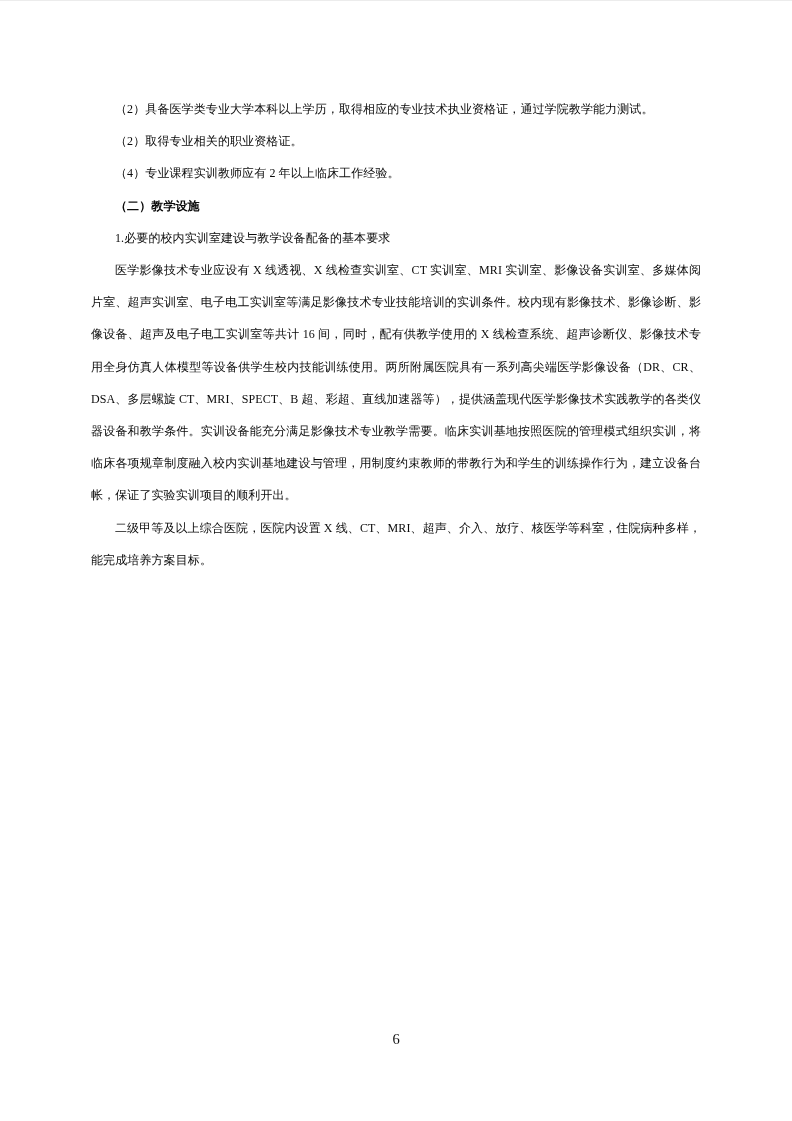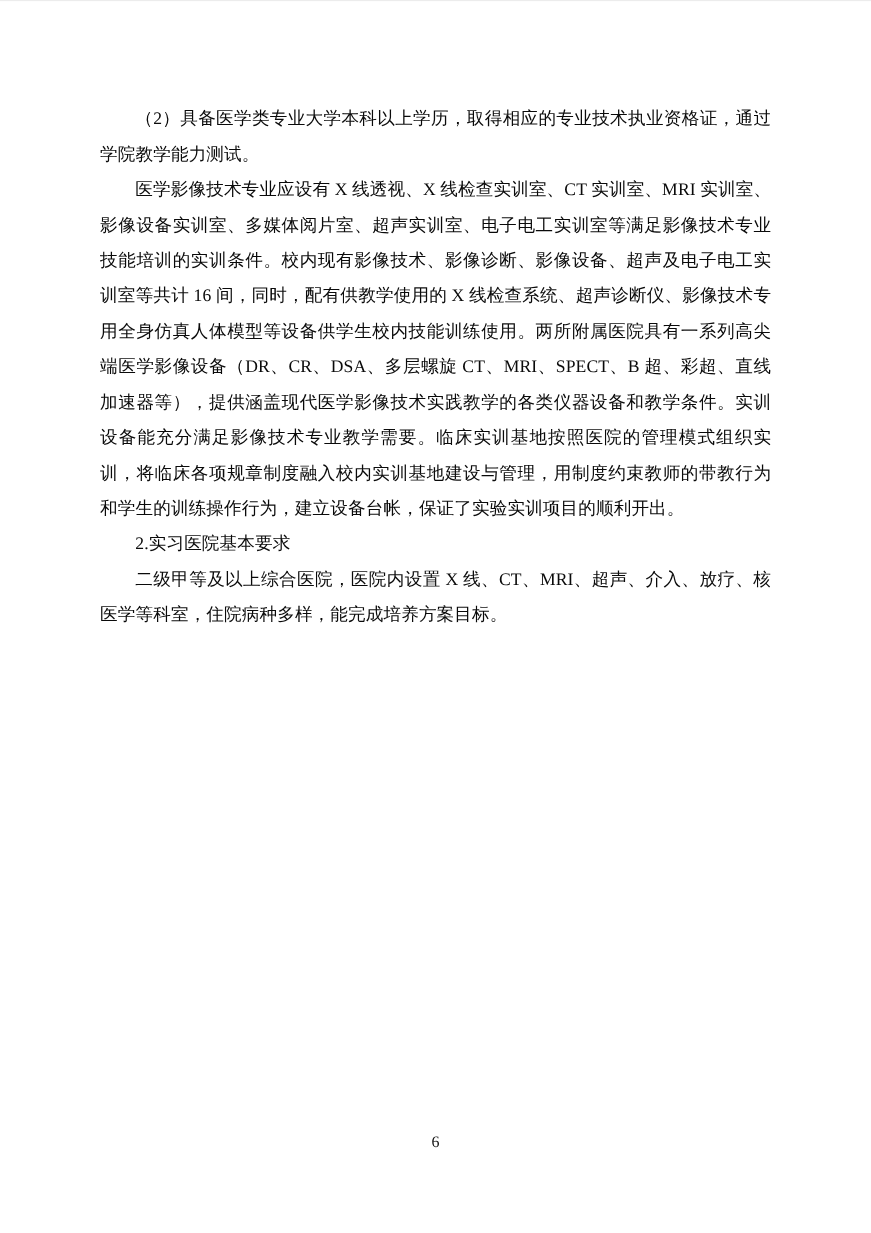--- a/index.html
+++ b/index.html
@@ -31,7 +31,7 @@
   .para {
     margin: 0;
     padding: 0;
-    font-size: 16px;
+    font-size: 12px;
     line-height: 32.2px;
     text-align: justify;
     text-indent: 2em;

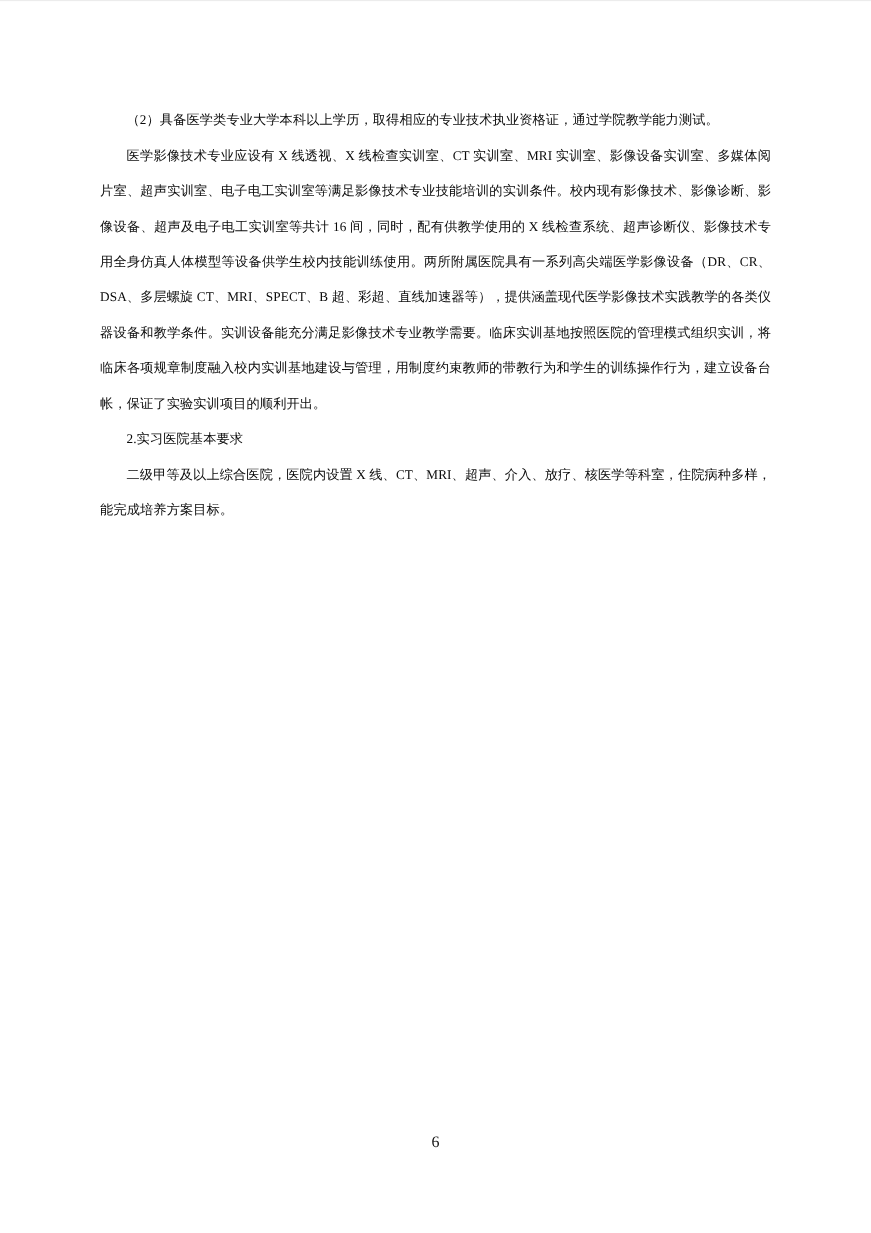--- a/index.html
+++ b/index.html
@@ -59,6 +59,7 @@
 <div class="page">
   <div class="content">
       <p class="para">（2）具备医学类专业大学本科以上学历，取得相应的专业技术执业资格证，通过学院教学能力测试。</p>
+      <p class="para">（2）取得专业相关的职业资格证。</p>
       <p class="para">医学影像技术专业应设有 X 线透视、X 线检查实训室、CT 实训室、MRI 实训室、影像设备实训室、多媒体阅片室、超声实训室、电子电工实训室等满足影像技术专业技能培训的实训条件。校内现有影像技术、影像诊断、影像设备、超声及电子电工实训室等共计 16 间，同时，配有供教学使用的 X 线检查系统、超声诊断仪、影像技术专用全身仿真人体模型等设备供学生校内技能训练使用。两所附属医院具有一系列高尖端医学影像设备（DR、CR、DSA、多层螺旋 CT、MRI、SPECT、B 超、彩超、直线加速器等），提供涵盖现代医学影像技术实践教学的各类仪器设备和教学条件。实训设备能充分满足影像技术专业教学需要。临床实训基地按照医院的管理模式组织实训，将临床各项规章制度融入校内实训基地建设与管理，用制度约束教师的带教行为和学生的训练操作行为，建立设备台帐，保证了实验实训项目的顺利开出。</p>
       <p class="para">2.实习医院基本要求</p>
       <p class="para">二级甲等及以上综合医院，医院内设置 X 线、CT、MRI、超声、介入、放疗、核医学等科室，住院病种多样，能完成培养方案目标。</p>

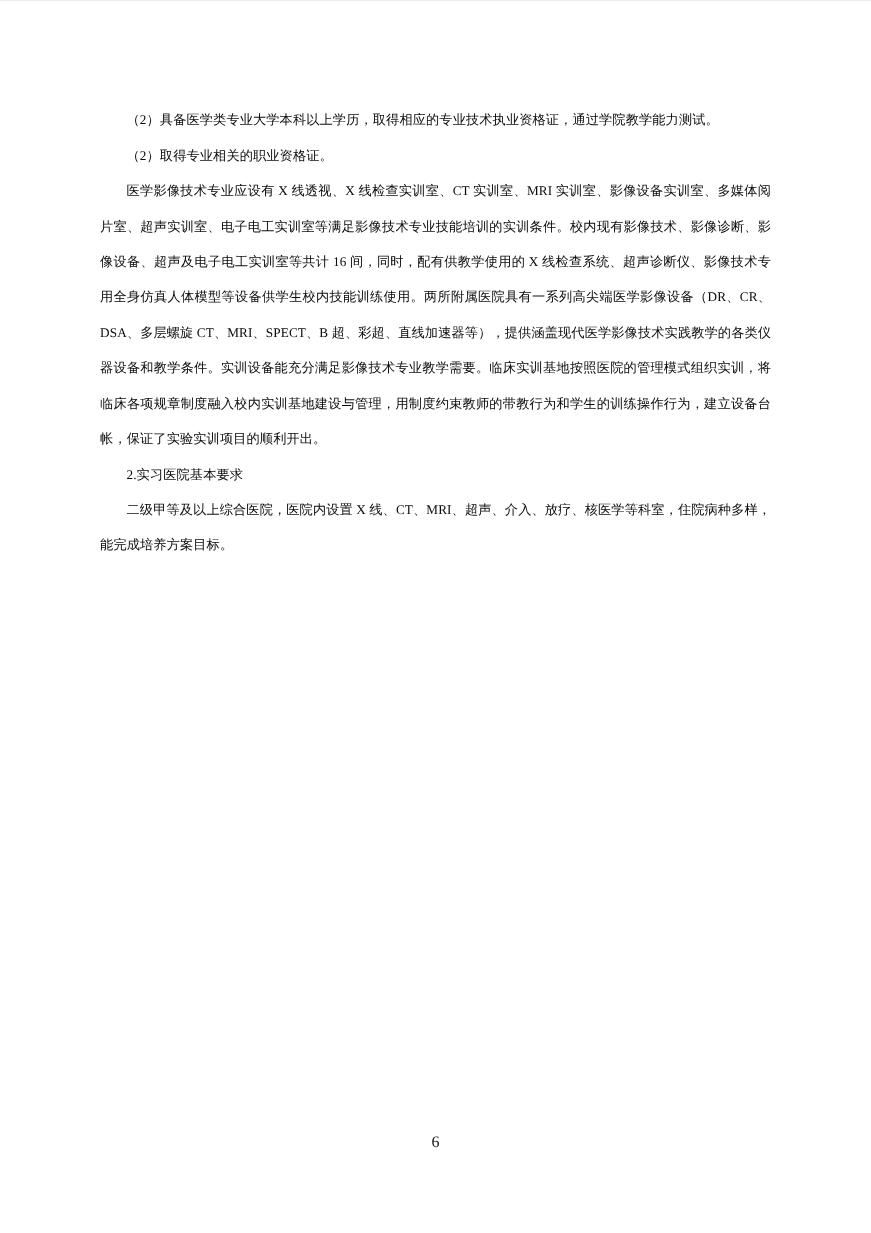--- a/index.html
+++ b/index.html
@@ -60,6 +60,7 @@
   <div class="content">
       <p class="para">（2）具备医学类专业大学本科以上学历，取得相应的专业技术执业资格证，通过学院教学能力测试。</p>
       <p class="para">（2）取得专业相关的职业资格证。</p>
+      <p class="para">（4）专业课程实训教师应有 2 年以上临床工作经验。</p>
       <p class="para">医学影像技术专业应设有 X 线透视、X 线检查实训室、CT 实训室、MRI 实训室、影像设备实训室、多媒体阅片室、超声实训室、电子电工实训室等满足影像技术专业技能培训的实训条件。校内现有影像技术、影像诊断、影像设备、超声及电子电工实训室等共计 16 间，同时，配有供教学使用的 X 线检查系统、超声诊断仪、影像技术专用全身仿真人体模型等设备供学生校内技能训练使用。两所附属医院具有一系列高尖端医学影像设备（DR、CR、DSA、多层螺旋 CT、MRI、SPECT、B 超、彩超、直线加速器等），提供涵盖现代医学影像技术实践教学的各类仪器设备和教学条件。实训设备能充分满足影像技术专业教学需要。临床实训基地按照医院的管理模式组织实训，将临床各项规章制度融入校内实训基地建设与管理，用制度约束教师的带教行为和学生的训练操作行为，建立设备台帐，保证了实验实训项目的顺利开出。</p>
       <p class="para">2.实习医院基本要求</p>
       <p class="para">二级甲等及以上综合医院，医院内设置 X 线、CT、MRI、超声、介入、放疗、核医学等科室，住院病种多样，能完成培养方案目标。</p>

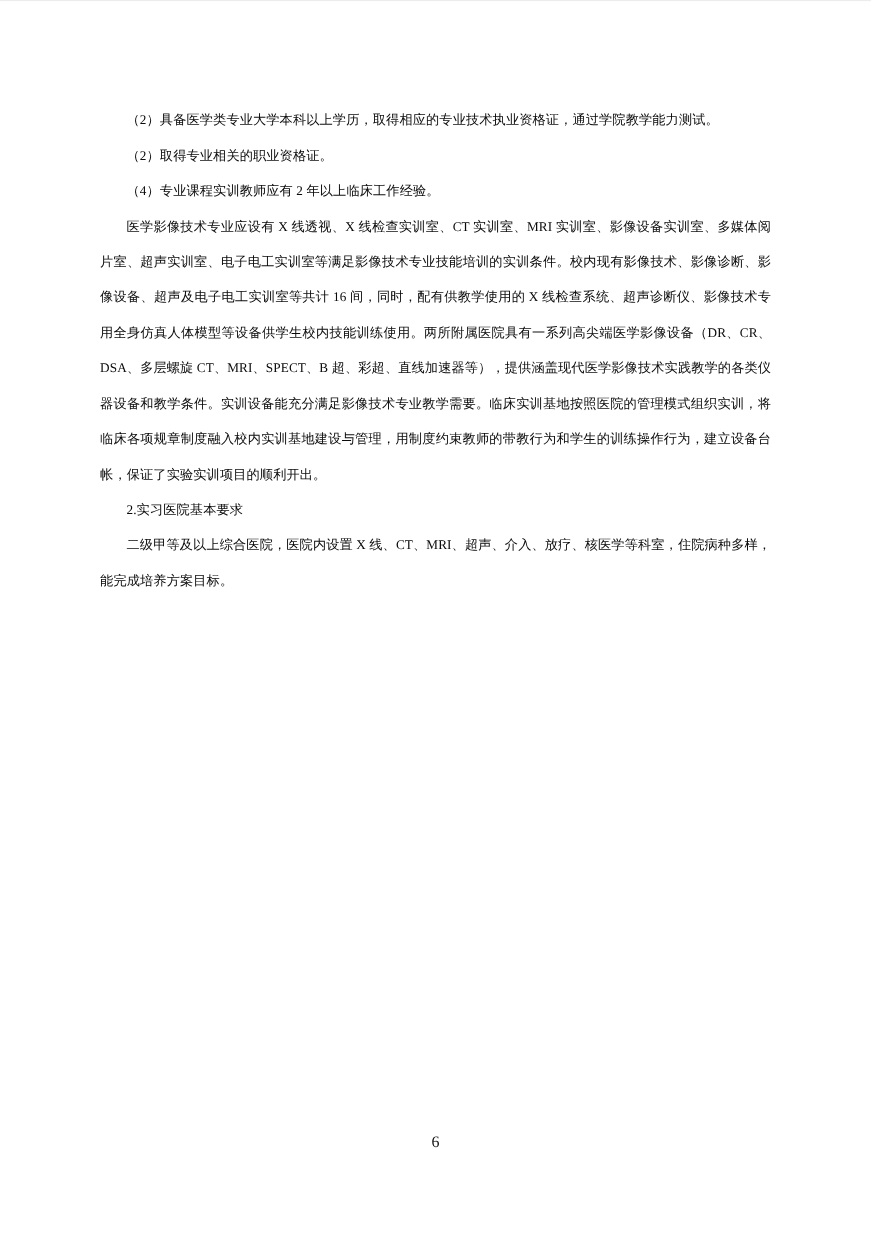--- a/index.html
+++ b/index.html
@@ -61,6 +61,7 @@
       <p class="para">（2）具备医学类专业大学本科以上学历，取得相应的专业技术执业资格证，通过学院教学能力测试。</p>
       <p class="para">（2）取得专业相关的职业资格证。</p>
       <p class="para">（4）专业课程实训教师应有 2 年以上临床工作经验。</p>
+      <p class="para heading">（二）教学设施</p>
       <p class="para">医学影像技术专业应设有 X 线透视、X 线检查实训室、CT 实训室、MRI 实训室、影像设备实训室、多媒体阅片室、超声实训室、电子电工实训室等满足影像技术专业技能培训的实训条件。校内现有影像技术、影像诊断、影像设备、超声及电子电工实训室等共计 16 间，同时，配有供教学使用的 X 线检查系统、超声诊断仪、影像技术专用全身仿真人体模型等设备供学生校内技能训练使用。两所附属医院具有一系列高尖端医学影像设备（DR、CR、DSA、多层螺旋 CT、MRI、SPECT、B 超、彩超、直线加速器等），提供涵盖现代医学影像技术实践教学的各类仪器设备和教学条件。实训设备能充分满足影像技术专业教学需要。临床实训基地按照医院的管理模式组织实训，将临床各项规章制度融入校内实训基地建设与管理，用制度约束教师的带教行为和学生的训练操作行为，建立设备台帐，保证了实验实训项目的顺利开出。</p>
       <p class="para">2.实习医院基本要求</p>
       <p class="para">二级甲等及以上综合医院，医院内设置 X 线、CT、MRI、超声、介入、放疗、核医学等科室，住院病种多样，能完成培养方案目标。</p>

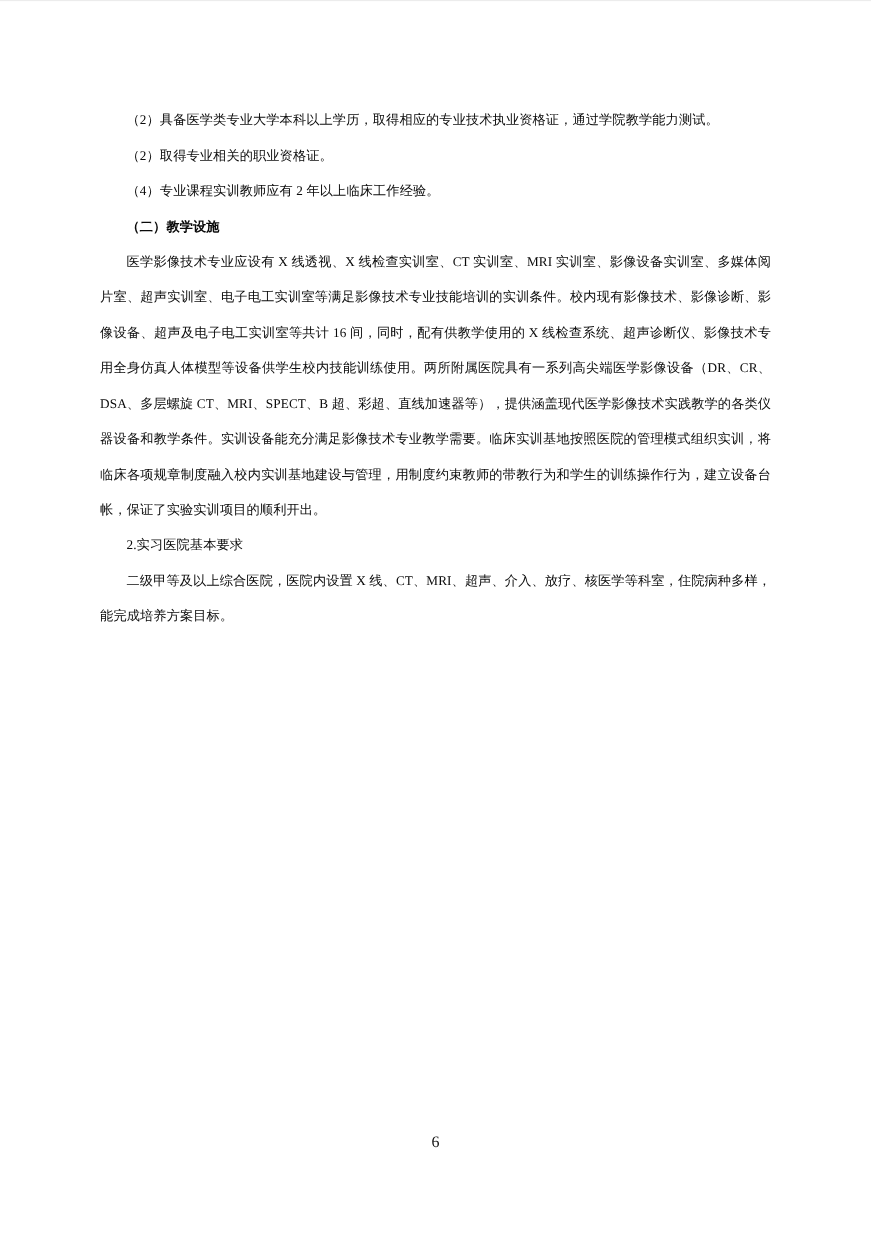--- a/index.html
+++ b/index.html
@@ -62,6 +62,7 @@
       <p class="para">（2）取得专业相关的职业资格证。</p>
       <p class="para">（4）专业课程实训教师应有 2 年以上临床工作经验。</p>
       <p class="para heading">（二）教学设施</p>
+      <p class="para">1.必要的校内实训室建设与教学设备配备的基本要求</p>
       <p class="para">医学影像技术专业应设有 X 线透视、X 线检查实训室、CT 实训室、MRI 实训室、影像设备实训室、多媒体阅片室、超声实训室、电子电工实训室等满足影像技术专业技能培训的实训条件。校内现有影像技术、影像诊断、影像设备、超声及电子电工实训室等共计 16 间，同时，配有供教学使用的 X 线检查系统、超声诊断仪、影像技术专用全身仿真人体模型等设备供学生校内技能训练使用。两所附属医院具有一系列高尖端医学影像设备（DR、CR、DSA、多层螺旋 CT、MRI、SPECT、B 超、彩超、直线加速器等），提供涵盖现代医学影像技术实践教学的各类仪器设备和教学条件。实训设备能充分满足影像技术专业教学需要。临床实训基地按照医院的管理模式组织实训，将临床各项规章制度融入校内实训基地建设与管理，用制度约束教师的带教行为和学生的训练操作行为，建立设备台帐，保证了实验实训项目的顺利开出。</p>
       <p class="para">2.实习医院基本要求</p>
       <p class="para">二级甲等及以上综合医院，医院内设置 X 线、CT、MRI、超声、介入、放疗、核医学等科室，住院病种多样，能完成培养方案目标。</p>

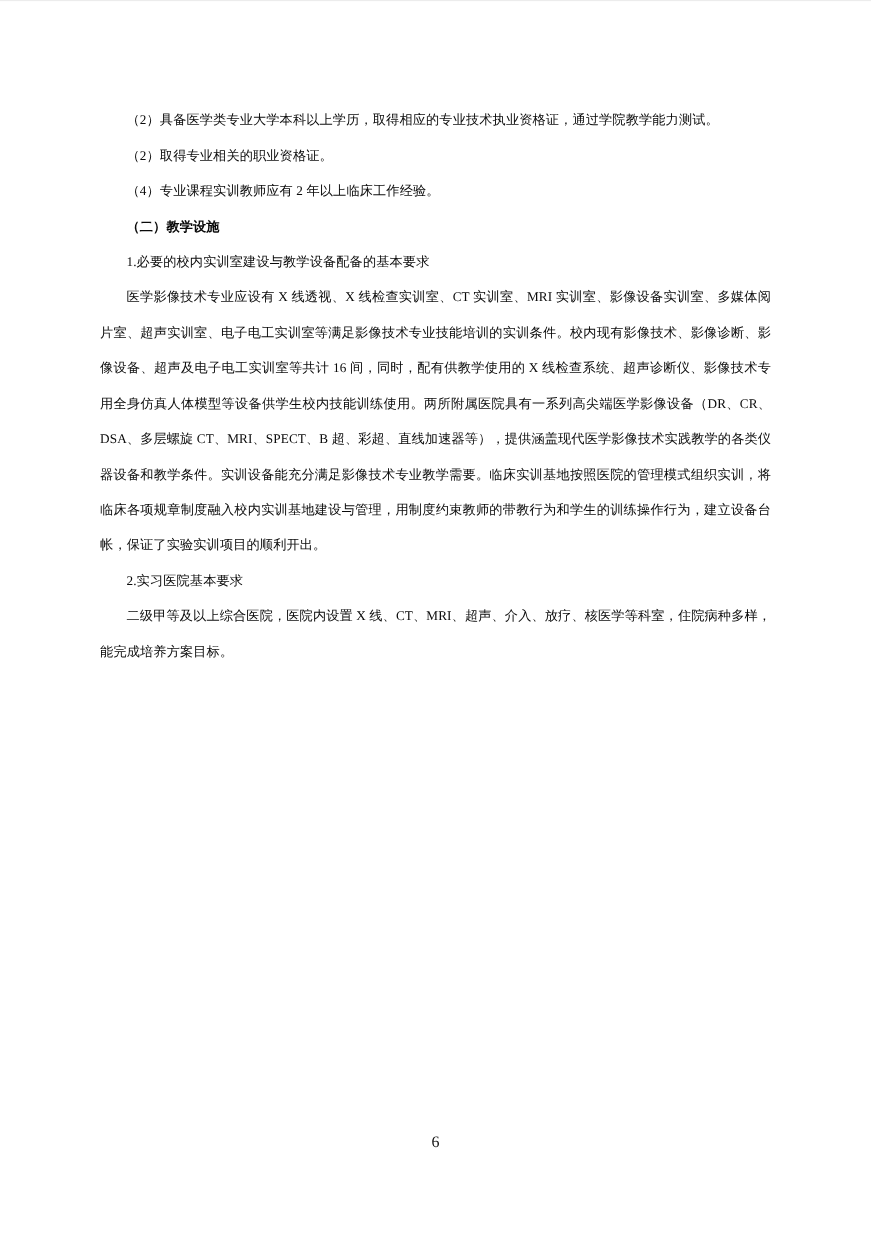--- a/index.html
+++ b/index.html
@@ -64,7 +64,6 @@
       <p class="para heading">（二）教学设施</p>
       <p class="para">1.必要的校内实训室建设与教学设备配备的基本要求</p>
       <p class="para">医学影像技术专业应设有 X 线透视、X 线检查实训室、CT 实训室、MRI 实训室、影像设备实训室、多媒体阅片室、超声实训室、电子电工实训室等满足影像技术专业技能培训的实训条件。校内现有影像技术、影像诊断、影像设备、超声及电子电工实训室等共计 16 间，同时，配有供教学使用的 X 线检查系统、超声诊断仪、影像技术专用全身仿真人体模型等设备供学生校内技能训练使用。两所附属医院具有一系列高尖端医学影像设备（DR、CR、DSA、多层螺旋 CT、MRI、SPECT、B 超、彩超、直线加速器等），提供涵盖现代医学影像技术实践教学的各类仪器设备和教学条件。实训设备能充分满足影像技术专业教学需要。临床实训基地按照医院的管理模式组织实训，将临床各项规章制度融入校内实训基地建设与管理，用制度约束教师的带教行为和学生的训练操作行为，建立设备台帐，保证了实验实训项目的顺利开出。</p>
-      <p class="para">2.实习医院基本要求</p>
       <p class="para">二级甲等及以上综合医院，医院内设置 X 线、CT、MRI、超声、介入、放疗、核医学等科室，住院病种多样，能完成培养方案目标。</p>
     </div>
   <div class="footer">

